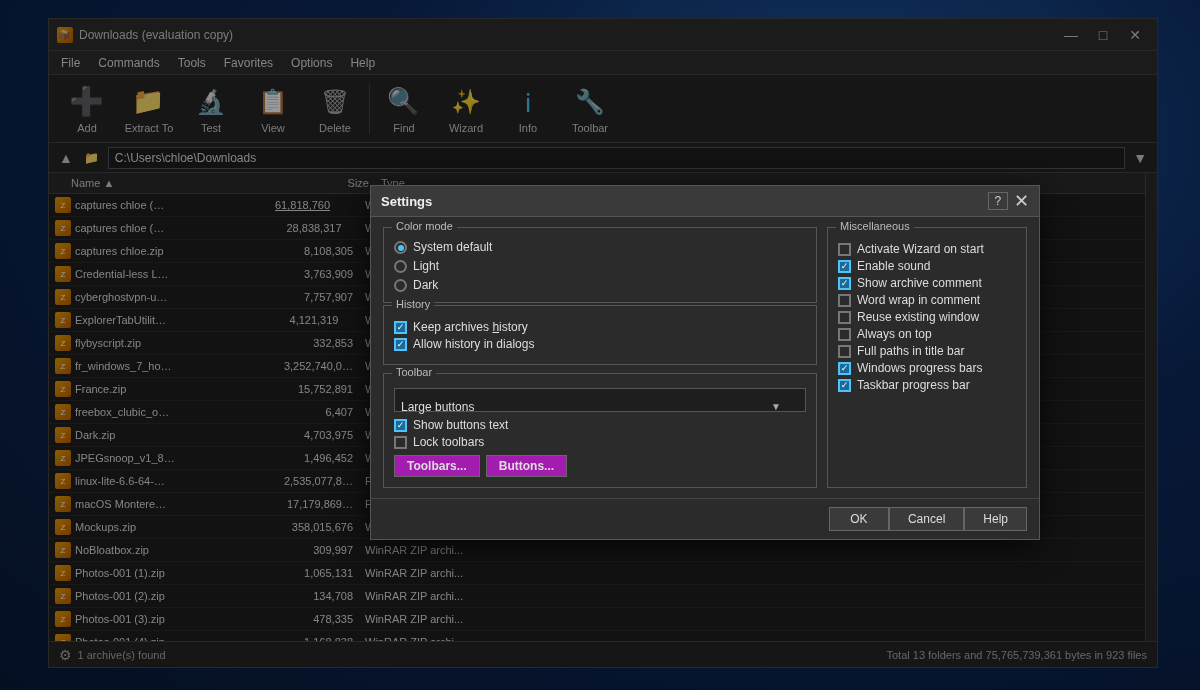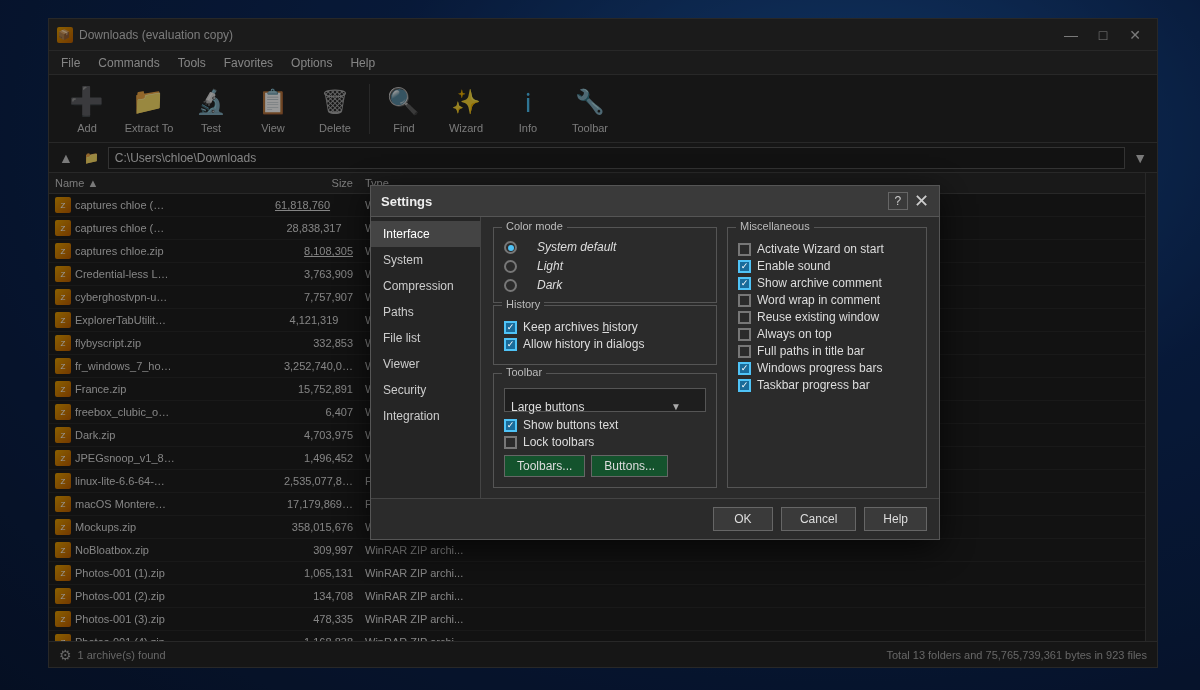--- a/index.html
+++ b/index.html
@@ -201,7 +201,7 @@
       display: flex;
       background: #2a2a2a;
       border-bottom: 1px solid #444;
-      padding: 3px 0;
+      padding: 3px 16px;
       position: sticky;
       top: 0;
       z-index: 1;

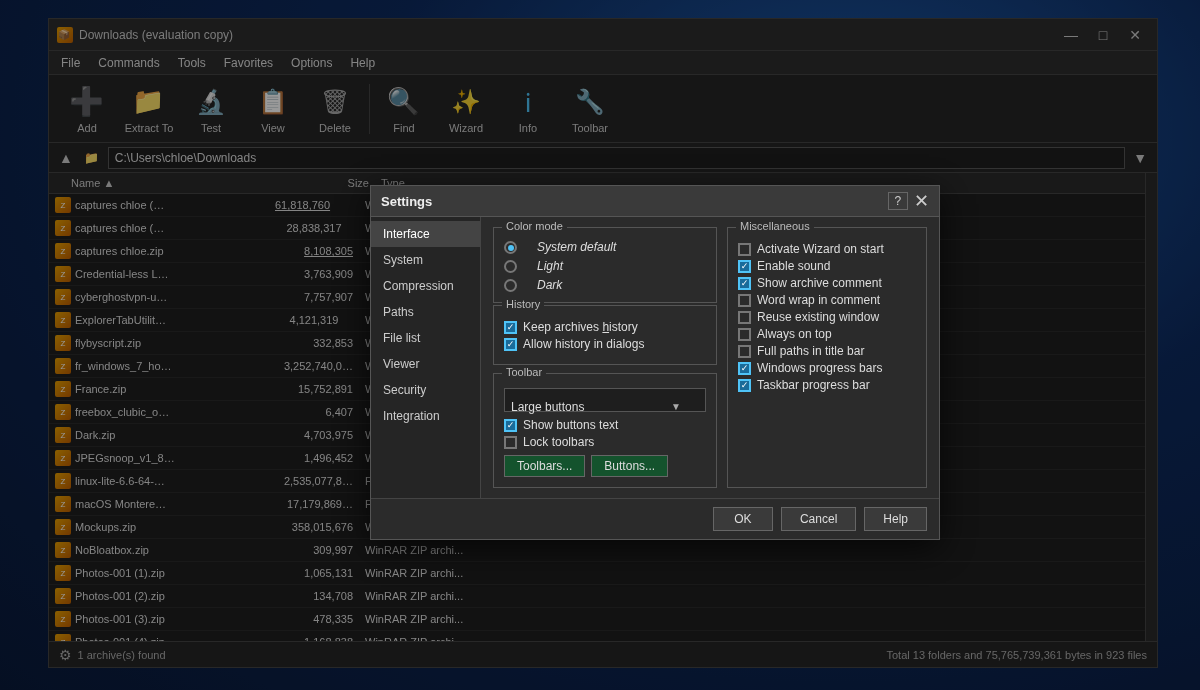--- a/index.html
+++ b/index.html
@@ -287,7 +287,7 @@
       position: absolute;
       top: 185px;
       left: 370px;
-      width: 570px;
+      width: 670px;
       background: #2b2b2b;
       border: 1px solid #555;
       z-index: 20;

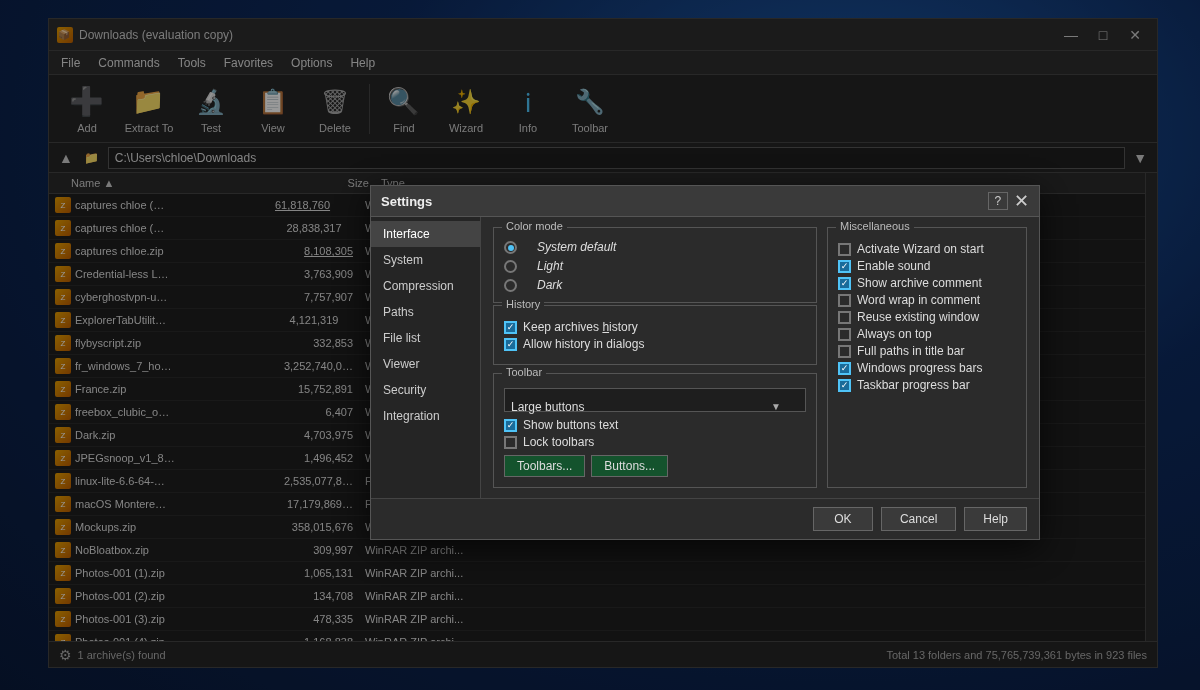--- a/index.html
+++ b/index.html
@@ -795,16 +795,6 @@
 
   <div class="dialog-body">
 
-    <div class="dialog-nav">
-      <div class="nav-item active">Interface</div>
-      <div class="nav-item">System</div>
-      <div class="nav-item">Compression</div>
-      <div class="nav-item">Paths</div>
-      <div class="nav-item">File list</div>
-      <div class="nav-item">Viewer</div>
-      <div class="nav-item">Security</div>
-      <div class="nav-item">Integration</div>
-    </div>
 
     <div class="dialog-panel">
       <div class="panel-top">

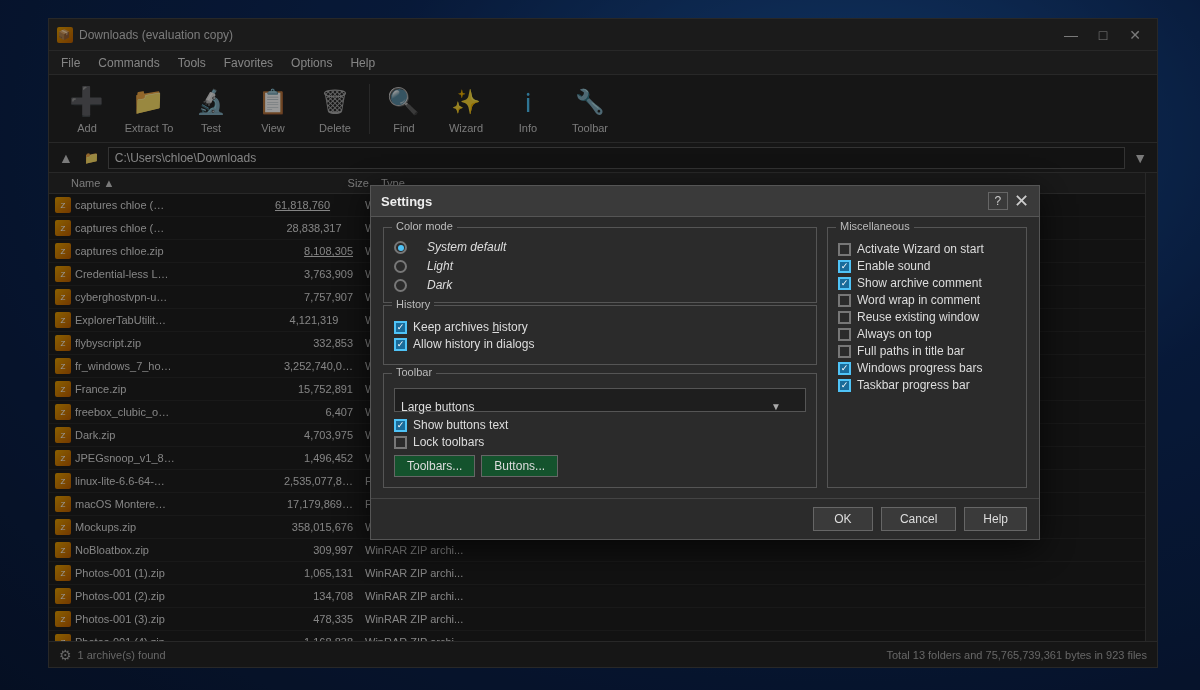--- a/index.html
+++ b/index.html
@@ -627,7 +627,7 @@
         <span class="file-icon">Z</span>
         <span>captures chloe.zip</span>
       </div>
-      <div class="file-cell col-size" style="text-align:right;text-decoration:underline;">8,108,305</div>
+      <div class="file-cell col-size" style="text-align:right;">8,108,305</div>
       <div class="file-cell col-type">WinRAR ZIP archi...</div>
     </div>
           <div class="file-row">

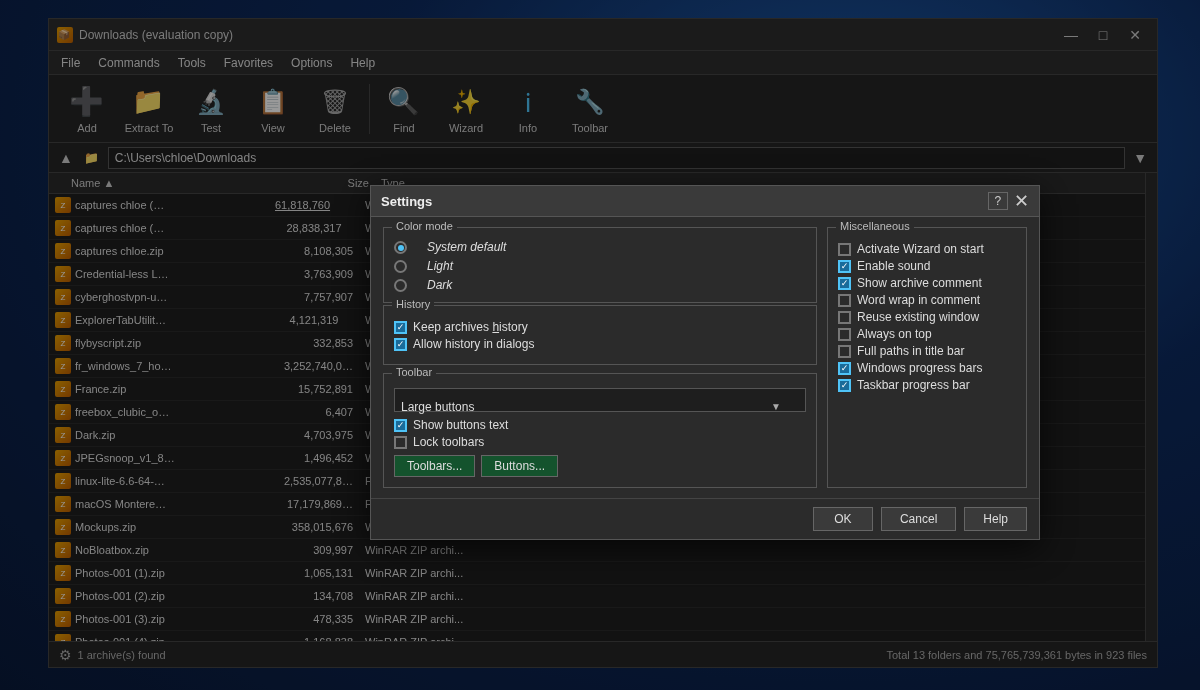--- a/index.html
+++ b/index.html
@@ -395,9 +395,8 @@
     .radio-item {
       display: flex;
       align-items: flex-end;
-      gap: 20px;
-      cursor: pointer;
-      font-style: italic;
+      gap: 6px;
+      cursor: pointer;
     }
     .radio-circle {
       width: 13px;

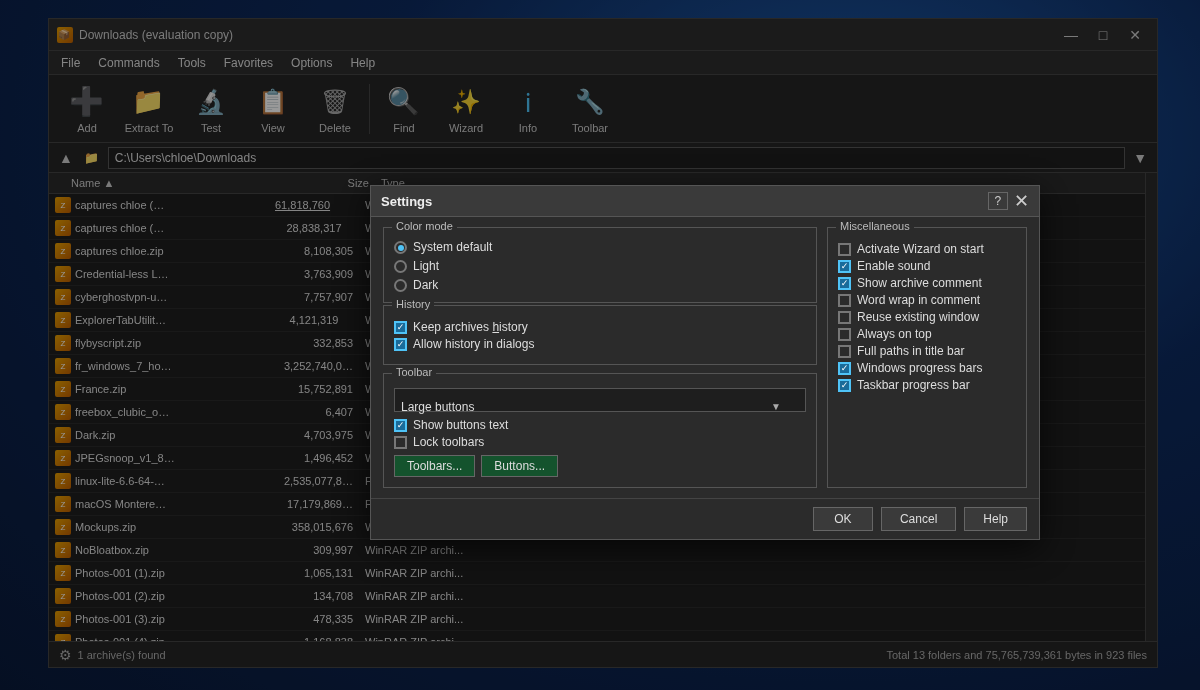--- a/index.html
+++ b/index.html
@@ -487,12 +487,13 @@
       margin-top: 6px;
     }
     .small-btn {
-      background: #14532d;
+      background: #a21caf;
       border: 1px solid #666;
       color: #ddd;
       padding: 3px 12px;
       cursor: pointer;
       font-size: 12px;
+      font-weight: bold;
     }
 
     

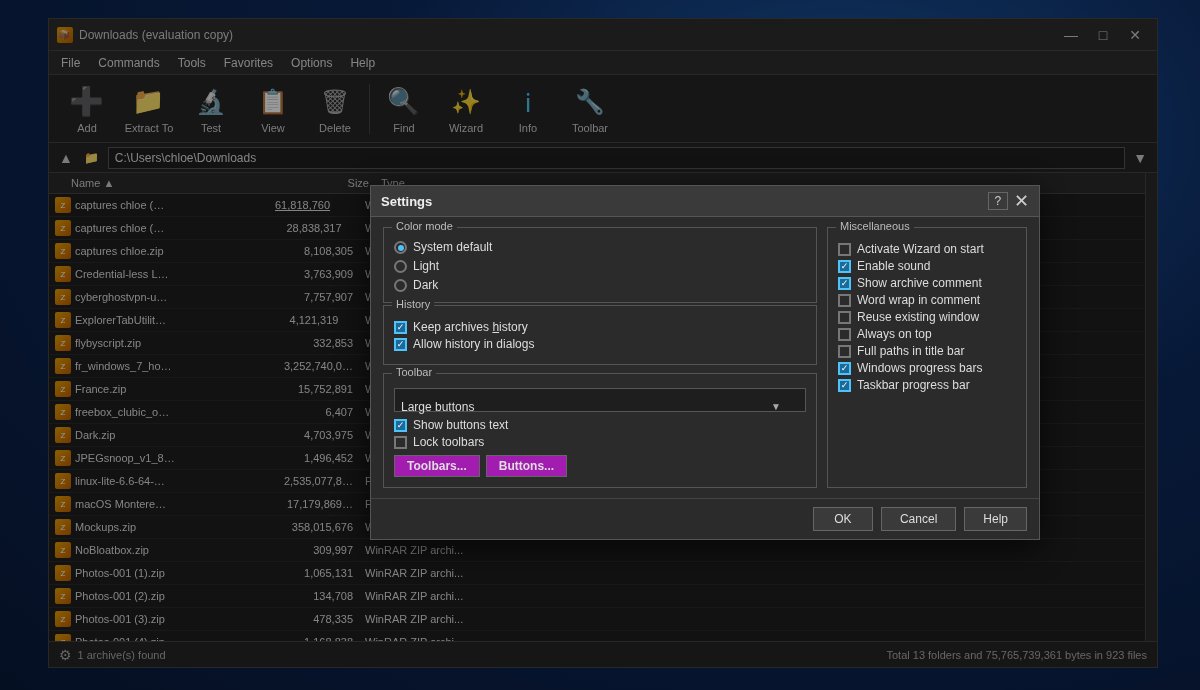--- a/index.html
+++ b/index.html
@@ -503,7 +503,6 @@
       align-items: center;
       padding: 8px 12px;
       border-top: 1px solid #444;
-      gap: 8px;
       background: #2b2b2b;
     }
     .footer-btn {

